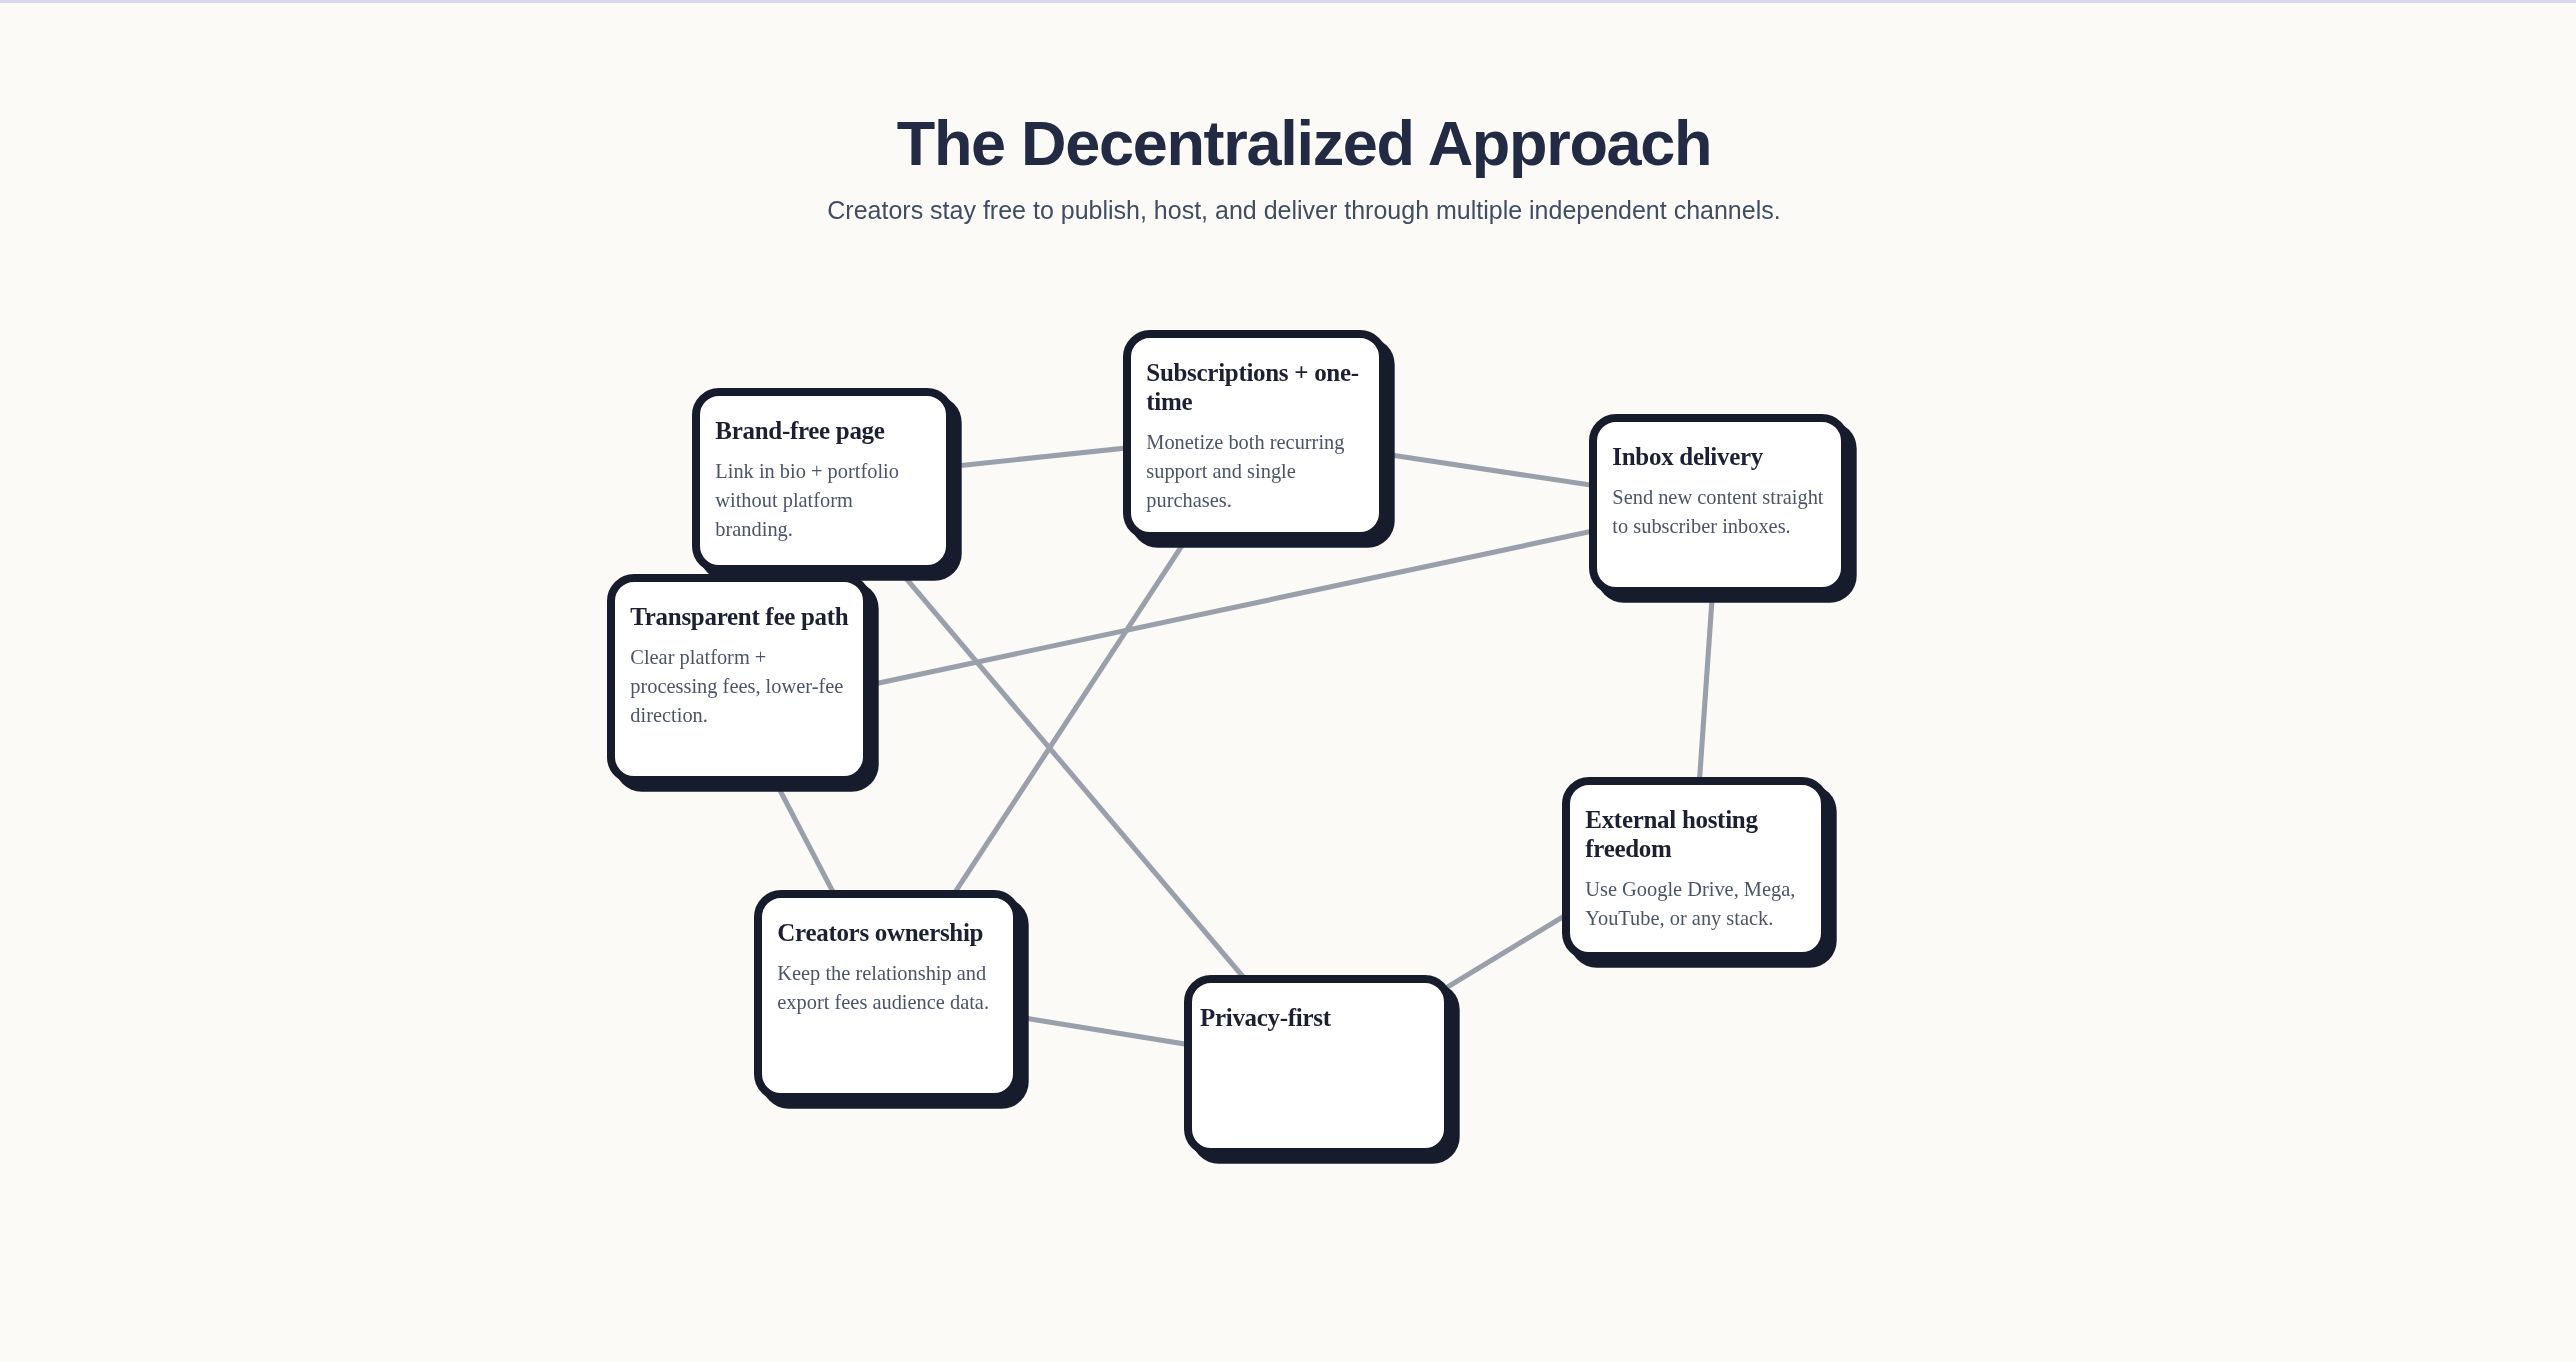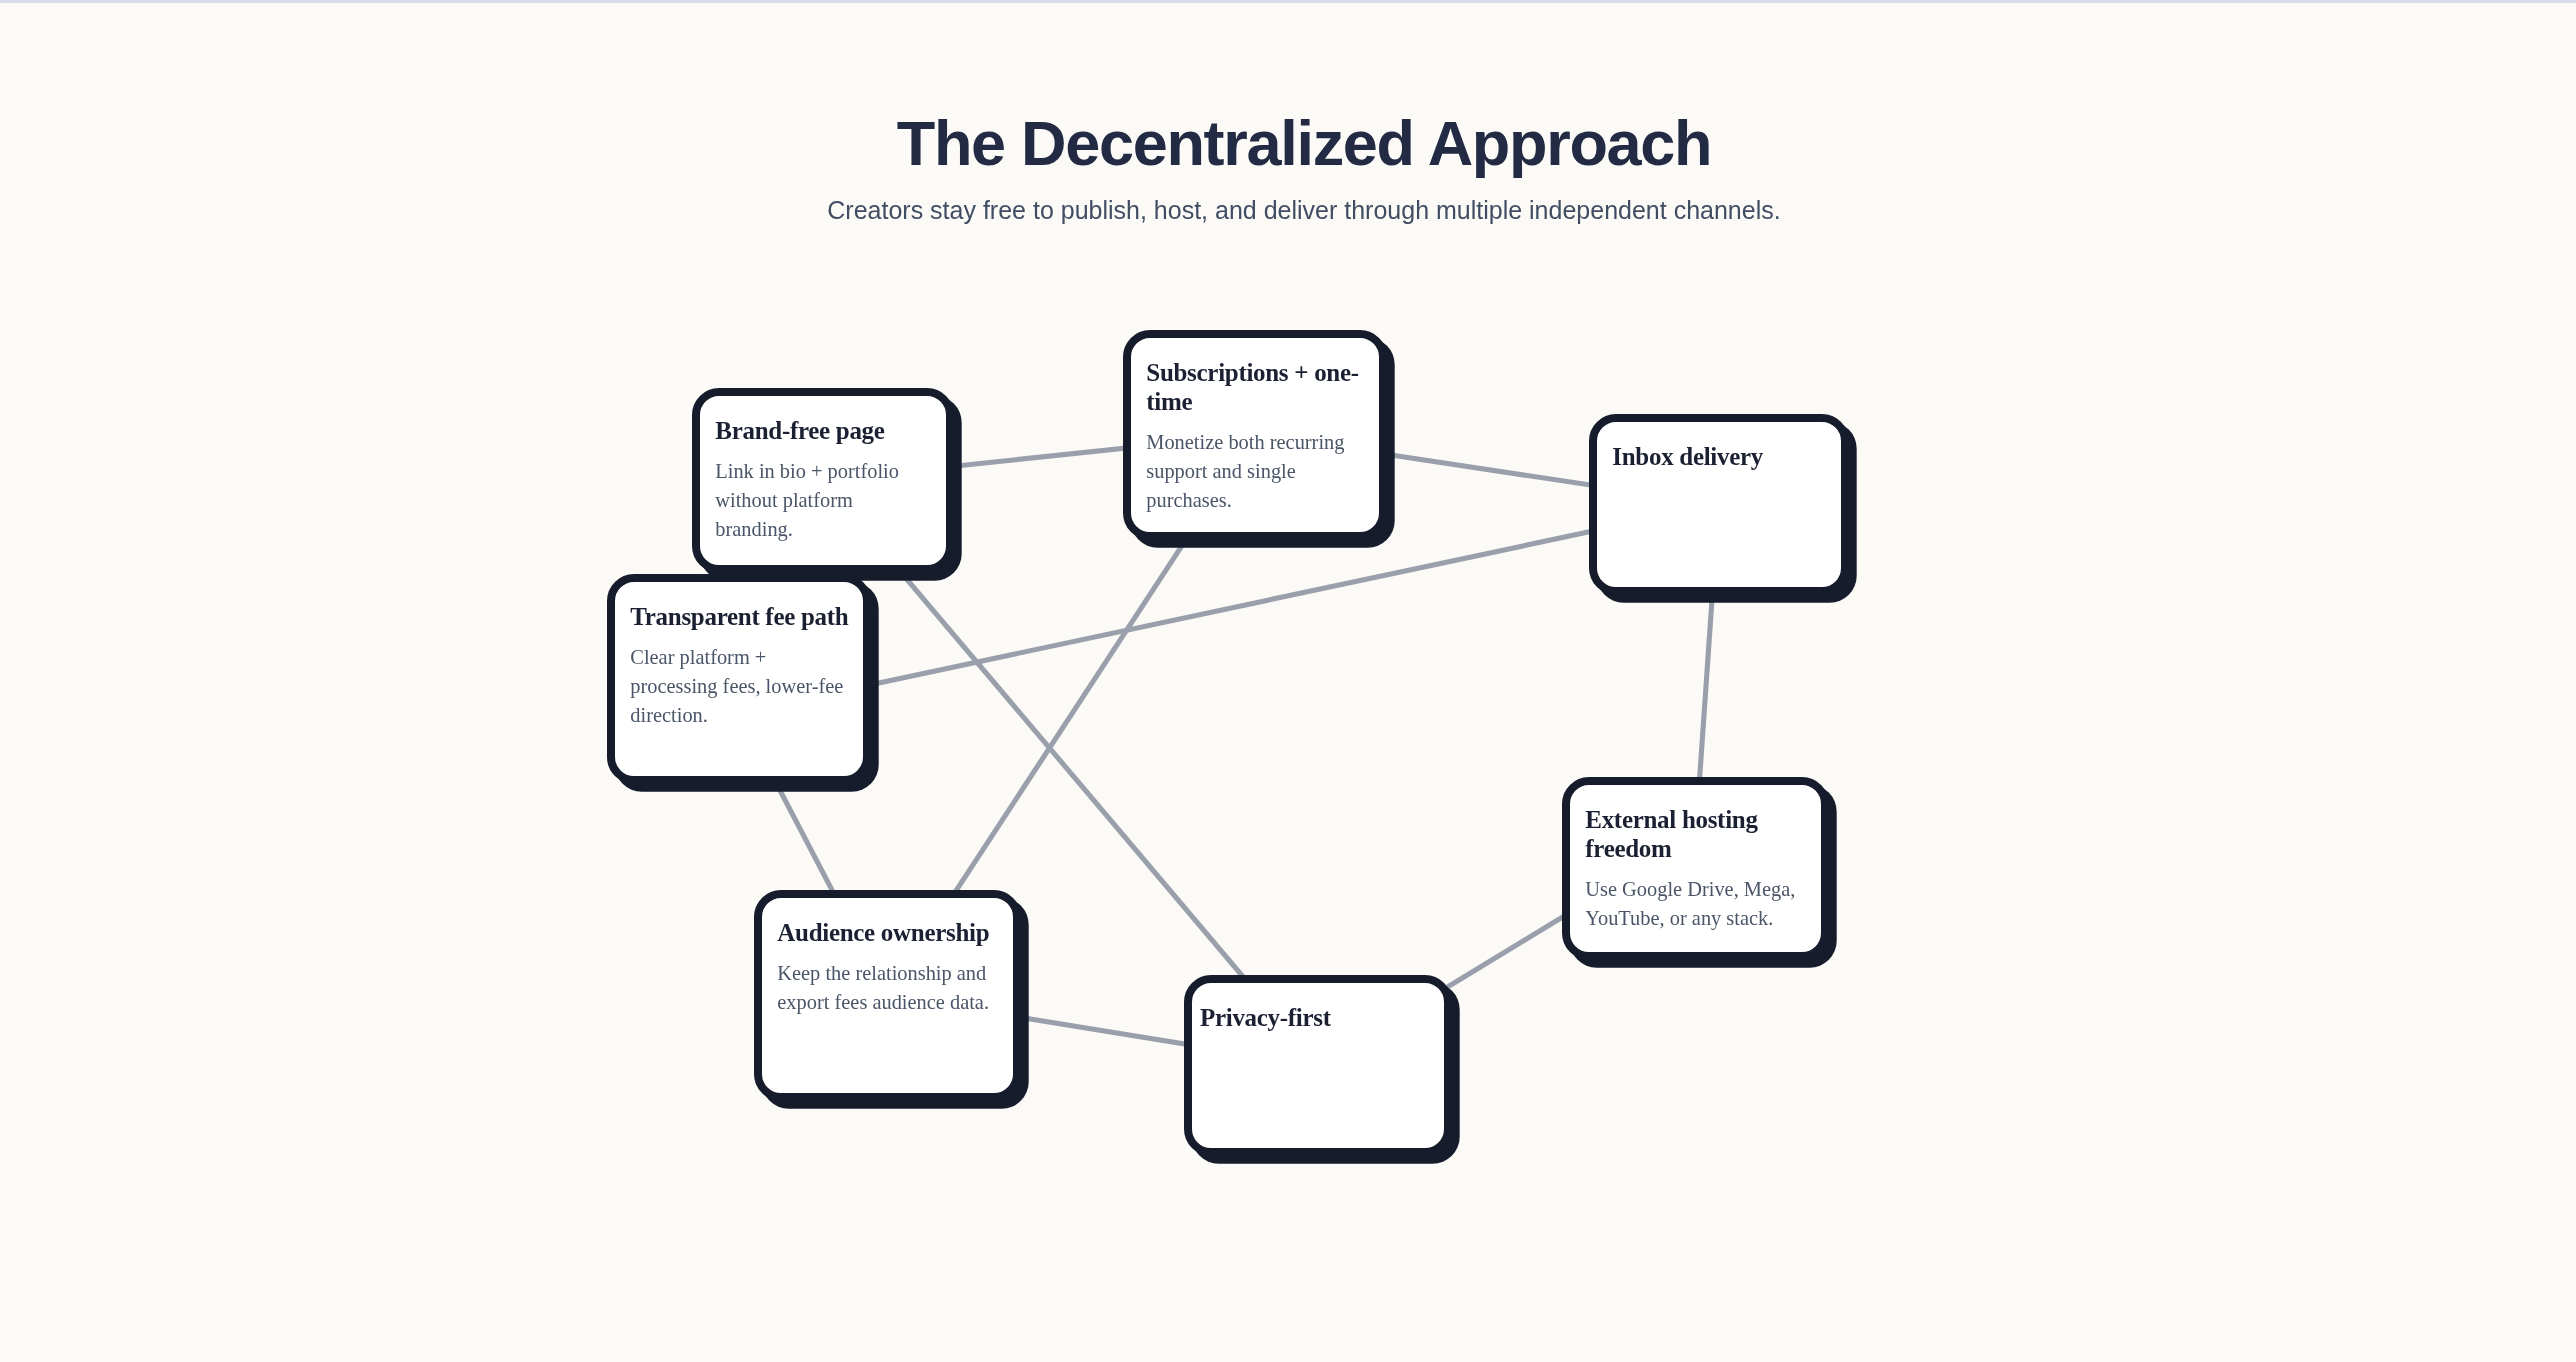--- a/index.html
+++ b/index.html
@@ -77,6 +77,7 @@
   </div>
       <div class="node" style="left: 1589px; top: 414px; width: 260px; height: 181px;">
     <h3 class="node-title">Inbox delivery</h3>
+    <p class="node-desc">Send new content straight to subscriber inboxes.</p>
   </div>
       <div class="node" style="left: 607px; top: 574px; width: 264px; height: 210px;">
     <h3 class="node-title">Transparent fee path</h3>

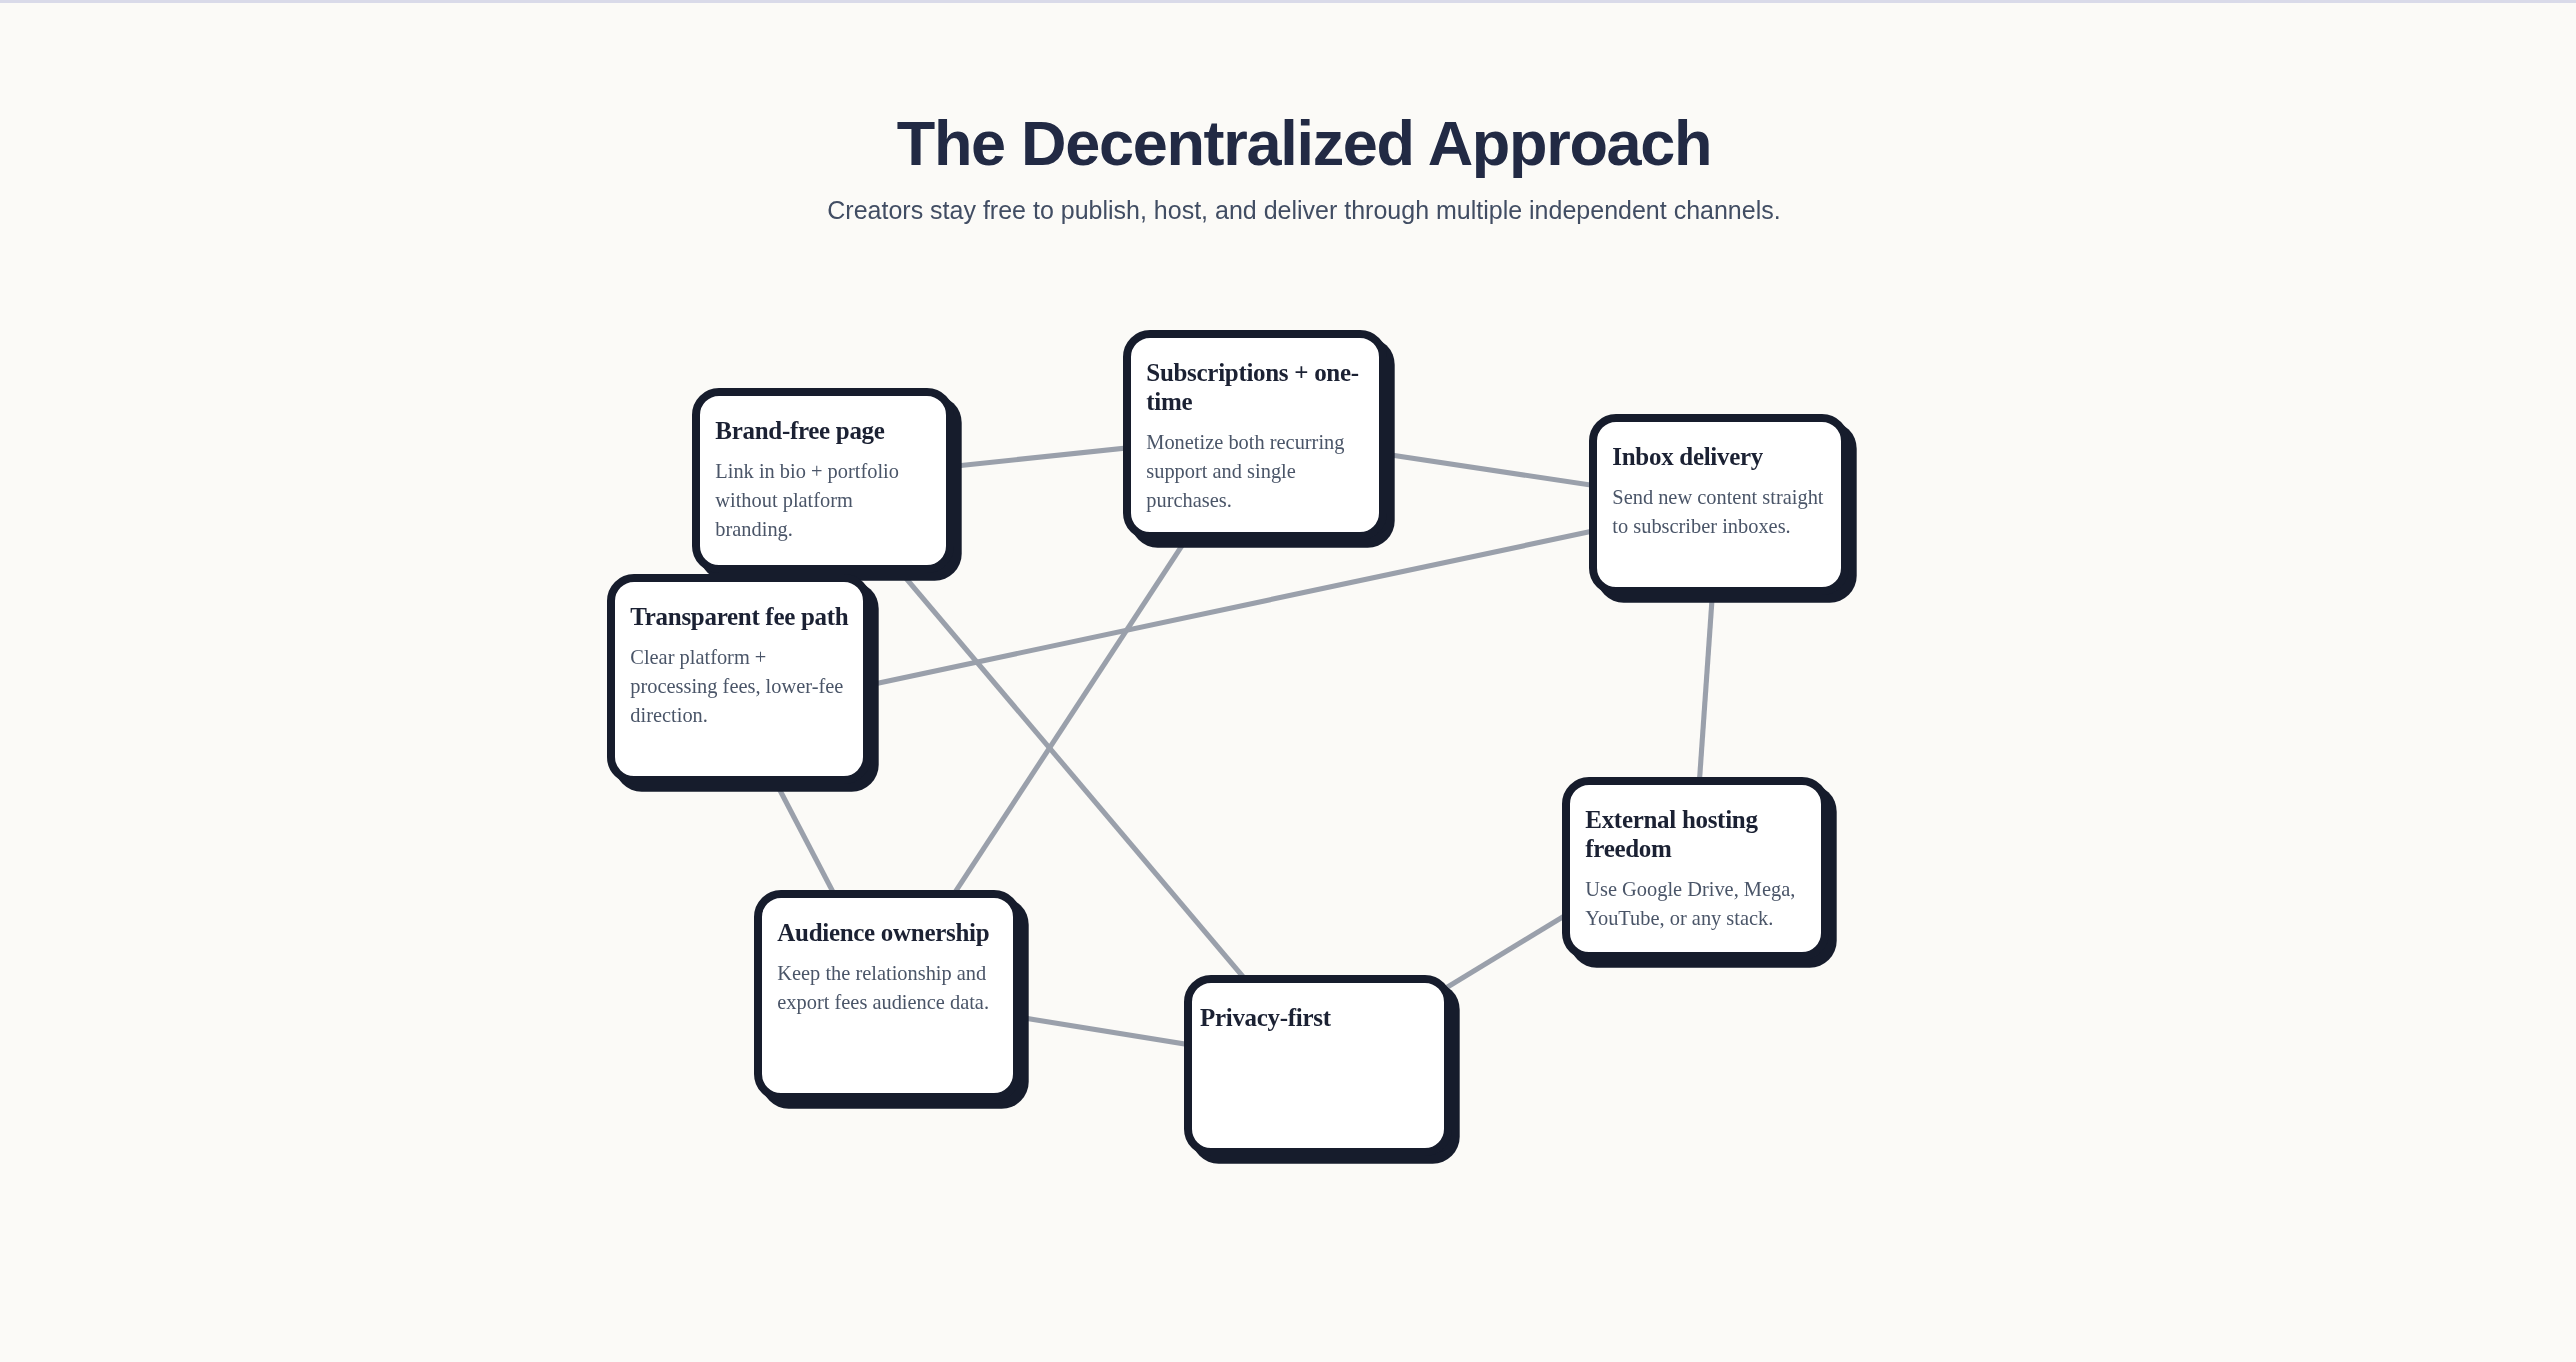--- a/index.html
+++ b/index.html
@@ -88,7 +88,7 @@
     <p class="node-desc">Use Google Drive, Mega, YouTube, or any stack.</p>
   </div>
       <div class="node" style="left: 754px; top: 890px; width: 267px; height: 211px;">
-    <h3 class="node-title">Audience ownership</h3>
+    <h3 class="node-title">Creators ownership</h3>
     <p class="node-desc">Keep the relationship and export fees audience data.</p>
   </div>
       <div class="node" style="left: 1184px; top: 975px; width: 268px; height: 181px; padding-left: 8px;">

